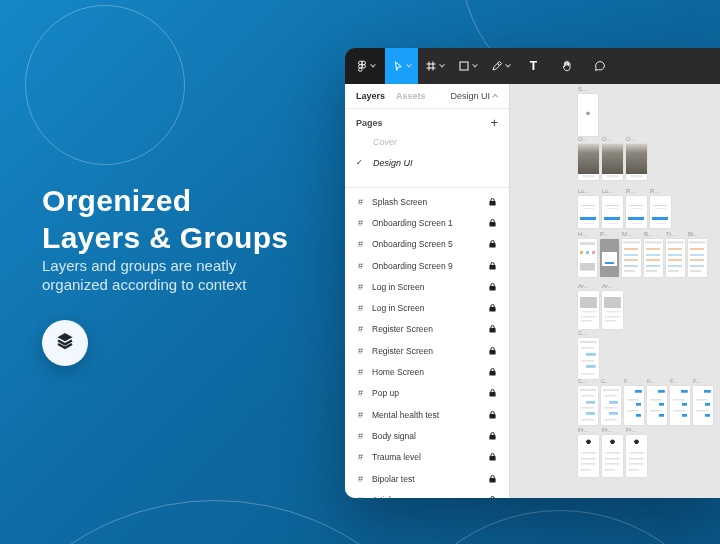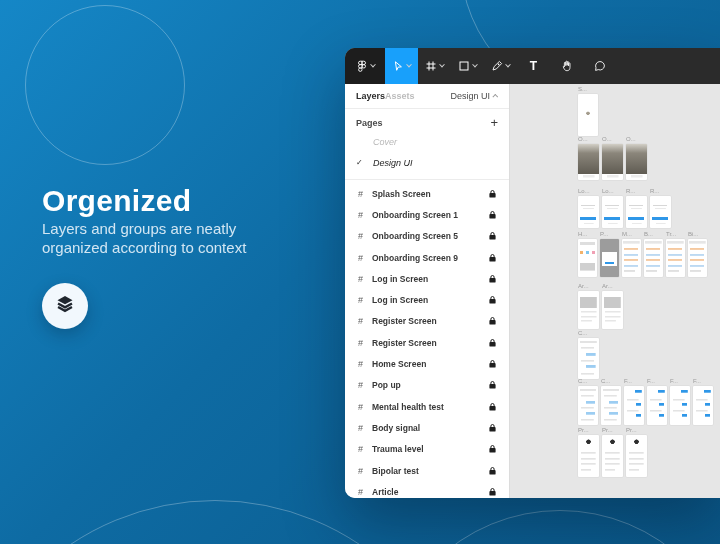--- a/index.html
+++ b/index.html
@@ -240,7 +240,7 @@
   <div class="main">
     <div class="panel">
       <div class="panel-header">
-        <span id="tabs" style="display:flex;">
+        <span id="tabs" style="display:flex;gap:11px;">
             <span class="tab">Layers</span>
             <span class="tab inactive">Assets</span>
           </span>

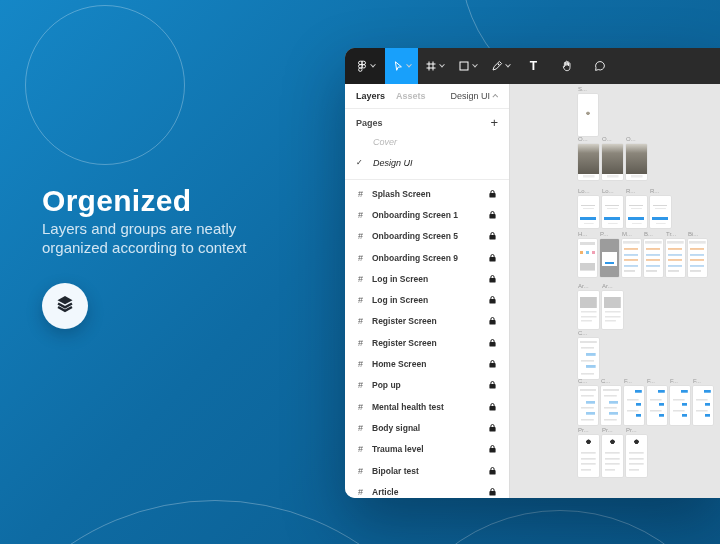--- a/index.html
+++ b/index.html
@@ -53,7 +53,7 @@
   .chev-up { width:4px; height:4px; border-left:1px solid #9a9a9a; border-top:1px solid #9a9a9a;
     transform:rotate(45deg) translateY(1px); }
 
-  .pages-section { flex:none; padding:5px 11px 6px; border-bottom:1px solid #ececec; }
+  .pages-section { flex:none; padding:5px 11px 14px; border-bottom:1px solid #ececec; }
   .pages-head { height:17px; display:flex; align-items:center; justify-content:space-between; }
   .pages-title { font-size:9px; font-weight:bold; color:#4a4a4a; }
   .plus-btn { font-size:13px; color:#3a3a3a; line-height:1; cursor:pointer; font-weight:300; }

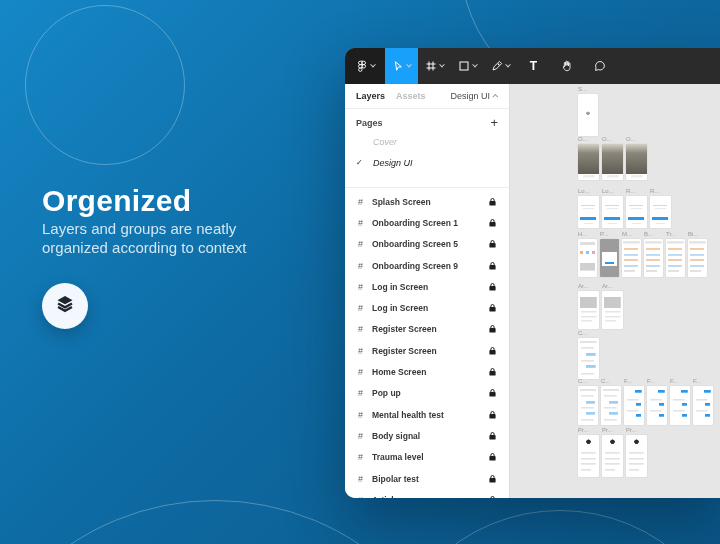--- a/index.html
+++ b/index.html
@@ -66,7 +66,7 @@
   .layers-list { flex:1; overflow:hidden; padding-top:3px; }
   .layer-row { display:flex; align-items:center; height:21.3px; padding:0 13px; cursor:pointer; }
   .frame-ic { width:14px; font-size:9px; color:#5f5f5f; flex:none; }
-  .layer-name { flex:1; font-size:8.5px; font-weight:bold; color:#383838;
+  .layer-name { flex:1; font-size:8.5px; font-weight:normal; color:#383838;
     white-space:nowrap; overflow:hidden; }
   .lock-ic { flex:none; display:flex; cursor:pointer; }
 

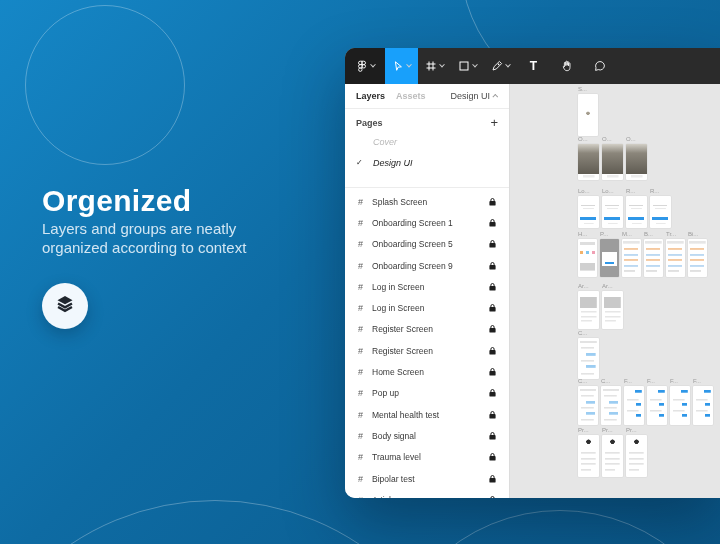--- a/index.html
+++ b/index.html
@@ -152,6 +152,7 @@
 <div class="hero">
   <div class="hero-title">
     <div>Orgenized</div>
+    <div>Layers &amp; Groups</div>
   </div>
   <div class="hero-sub">
     <div>Layers and groups are neatly</div>

